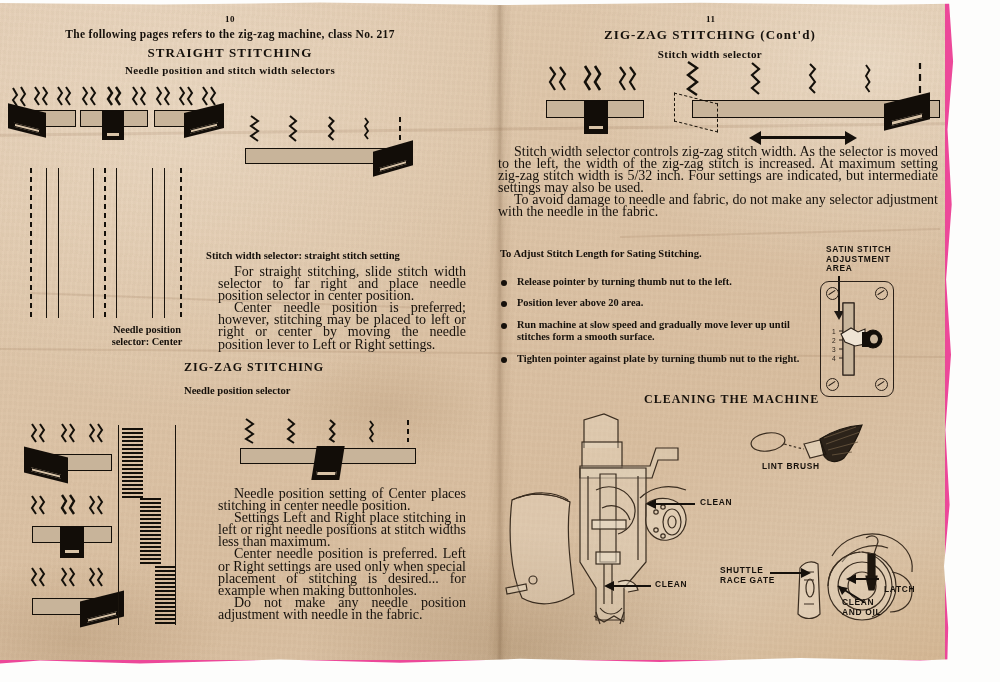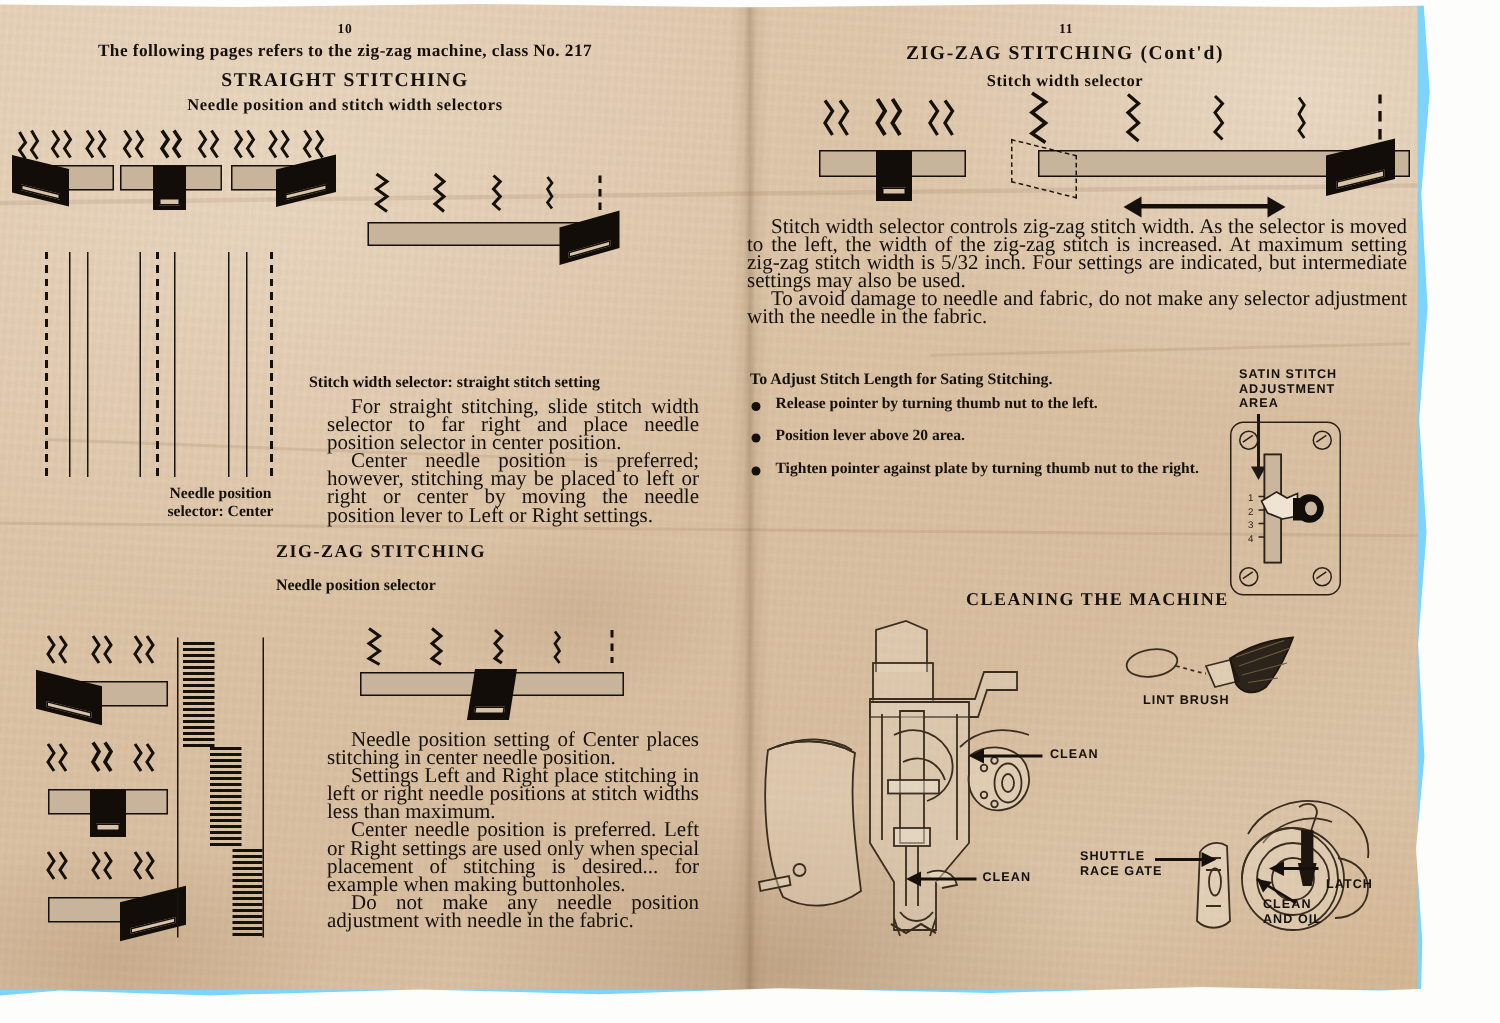--- a/index.html
+++ b/index.html
@@ -5,7 +5,7 @@
   html,body{margin:0;padding:0;background:#ffffff;}
   body{width:1000px;height:682px;overflow:hidden;font-family:"Liberation Serif",serif;}
 
-  #scan{position:relative;width:1000px;height:682px;background:#7dd3fc;overflow:hidden;}
+  #scan{position:relative;width:1000px;height:682px;background:#ec4899;overflow:hidden;}
 
   
   .paper{position:absolute;left:0;top:0;width:945px;height:660px;

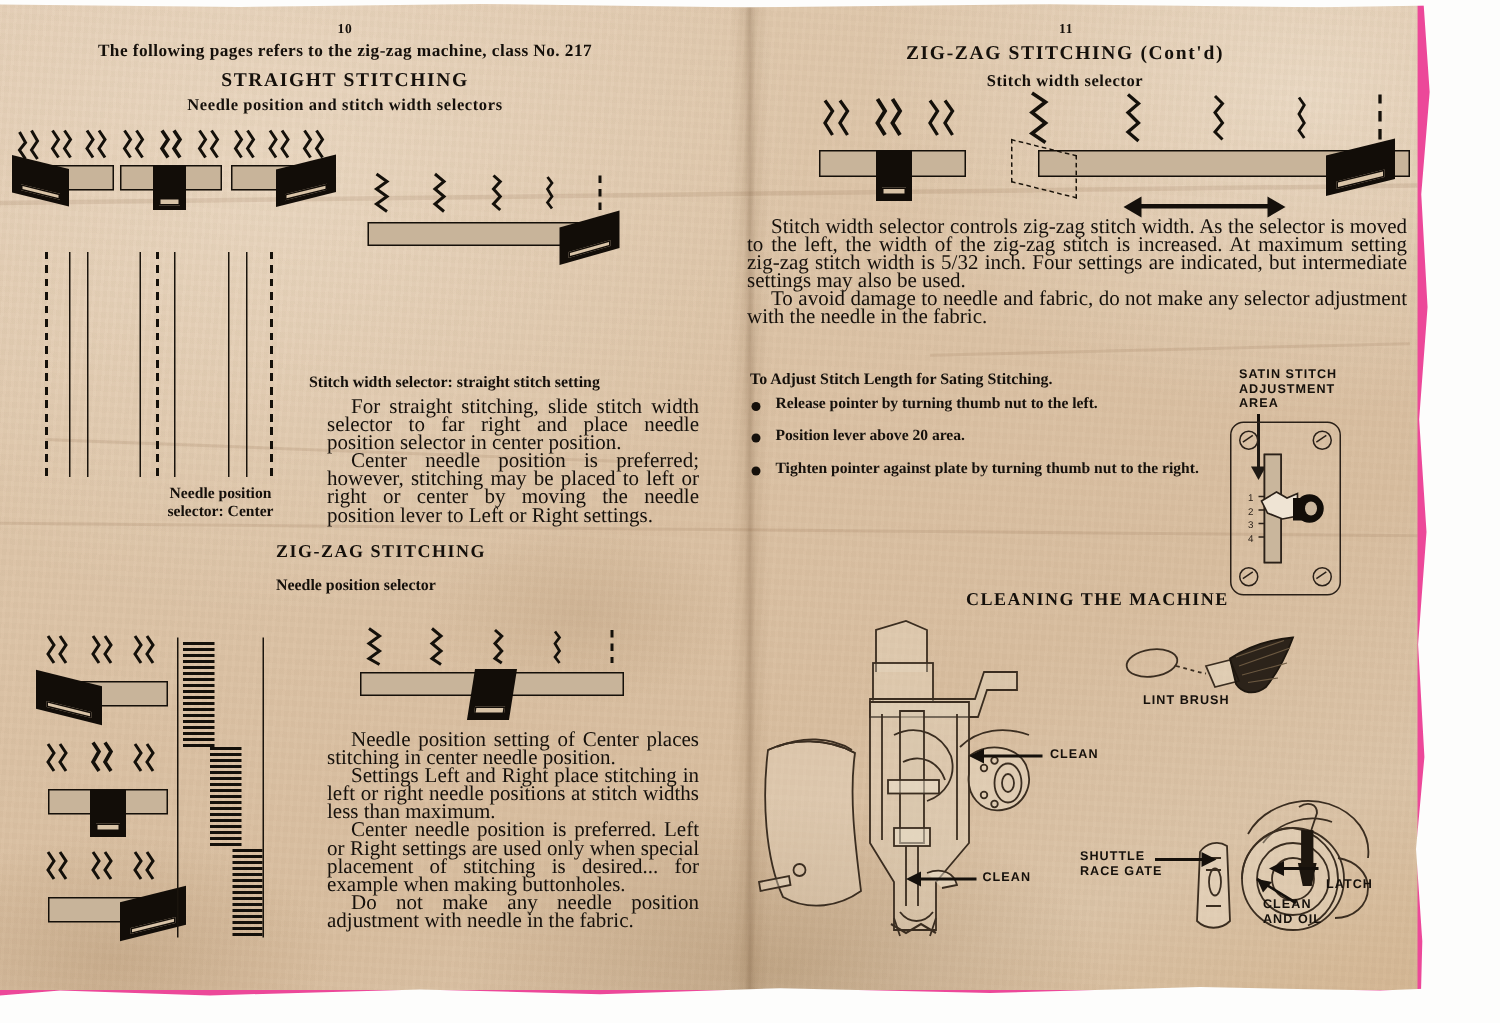--- a/index.html
+++ b/index.html
@@ -53,7 +53,7 @@
   .capt{position:absolute;font-weight:bold;font-size:10.4px;line-height:12px;color:#15100b;}
   .bold-head{position:absolute;font-weight:bold;font-size:10.6px;color:#15100b;}
   .sect{position:absolute;font-weight:bold;font-size:12px;letter-spacing:1px;color:#15100b;}
-  .bullets{position:absolute;font-size:10.4px;line-height:12.4px;color:#16110c;}
+  .bullets{position:absolute;font-size:10.4px;line-height:12.4px;color:#16110c;margin-top:12px;}
   .bullets .bl{position:relative;padding-left:17px;margin-bottom:9px;font-weight:bold;}
   .bullets .bl:before{content:"";position:absolute;left:1px;top:4px;width:6px;height:6px;border-radius:50%;background:#15100b;}
   .lbl{position:absolute;font-family:"Liberation Sans",sans-serif;font-weight:bold;font-size:8.4px;

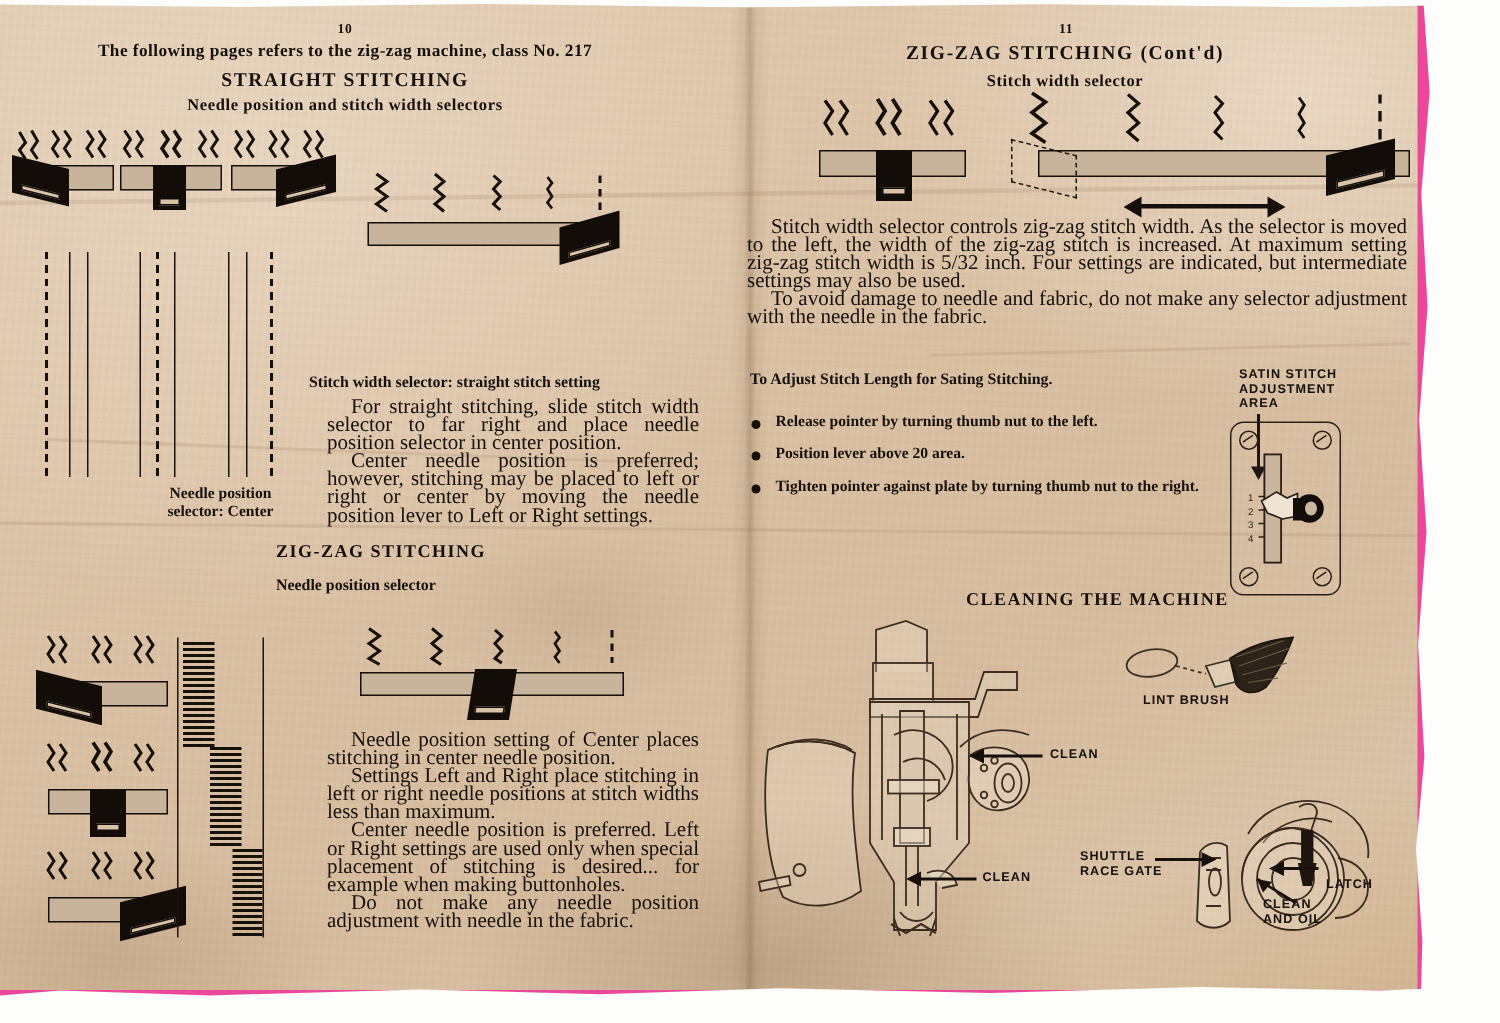--- a/index.html
+++ b/index.html
@@ -288,6 +288,7 @@
   <div class="bullets" style="left:500px;top:264px;width:300px;">
     <div class="bl">Release pointer by turning thumb nut to the left.</div>
     <div class="bl">Position lever above 20 area.</div>
+    <div class="bl">Run machine at slow speed and gradually move lever up until stitches form a smooth surface.</div>
     <div class="bl">Tighten pointer against plate by turning thumb nut to the right.</div>
   </div>
 

